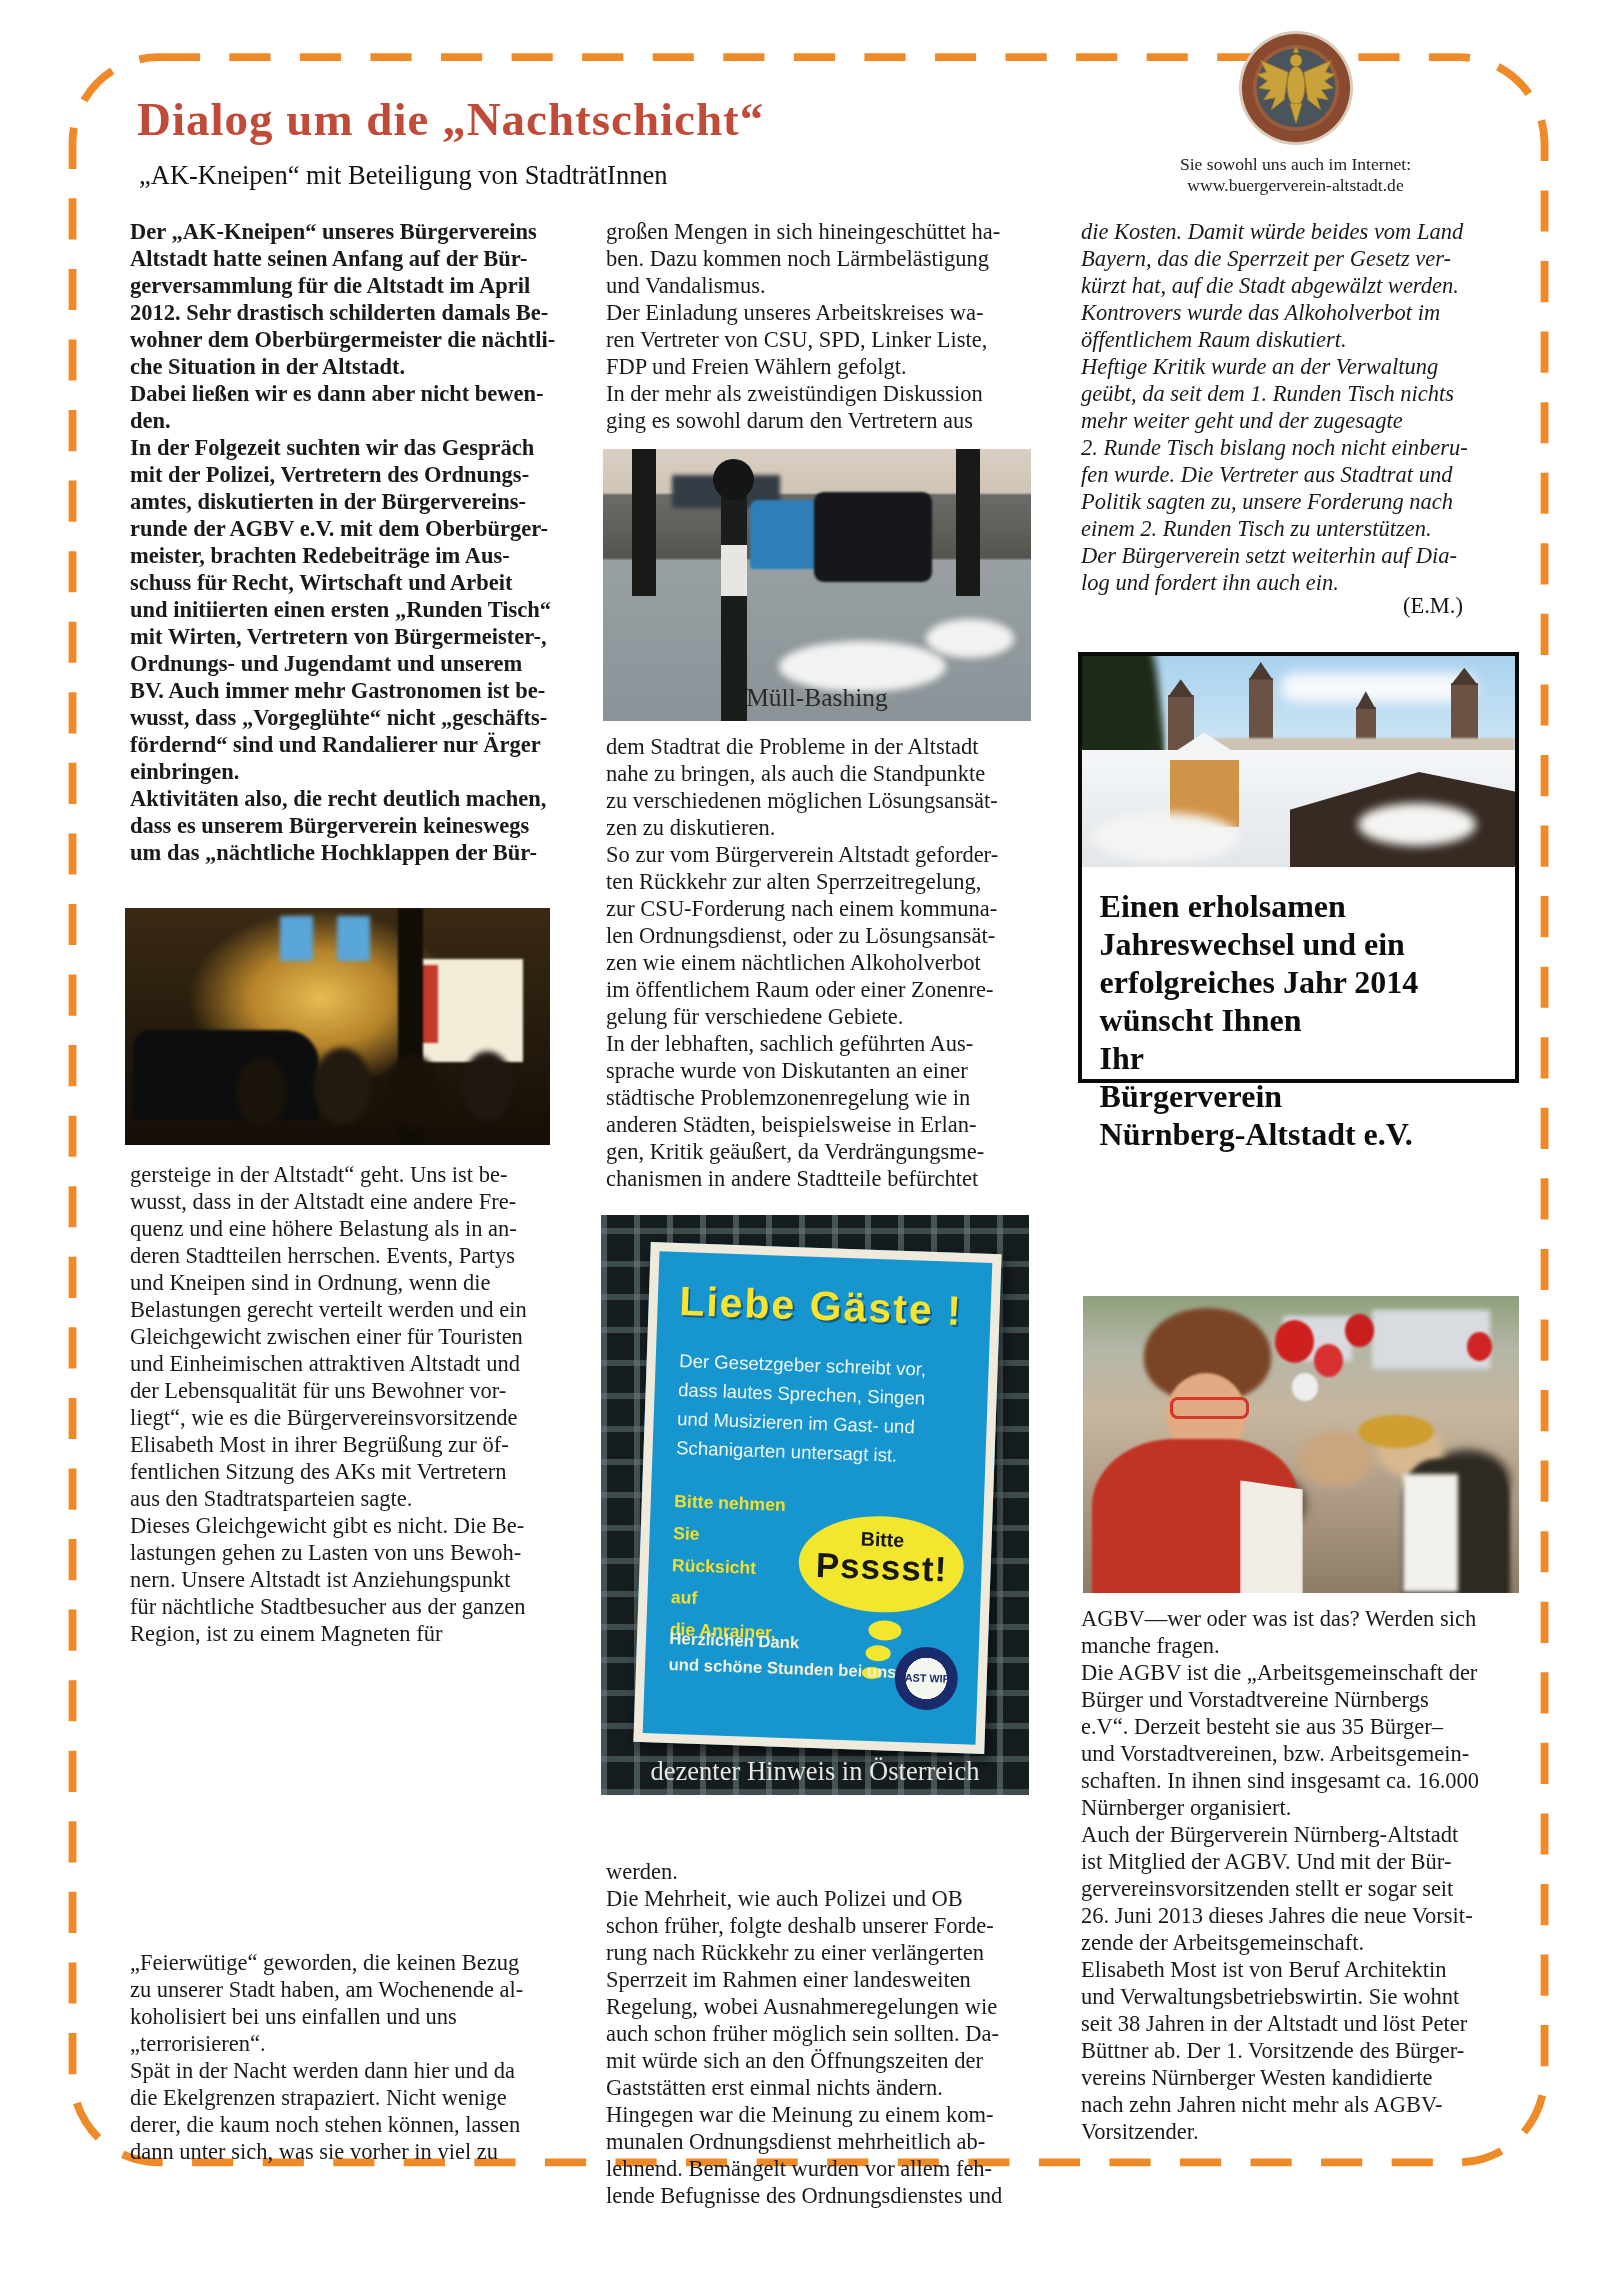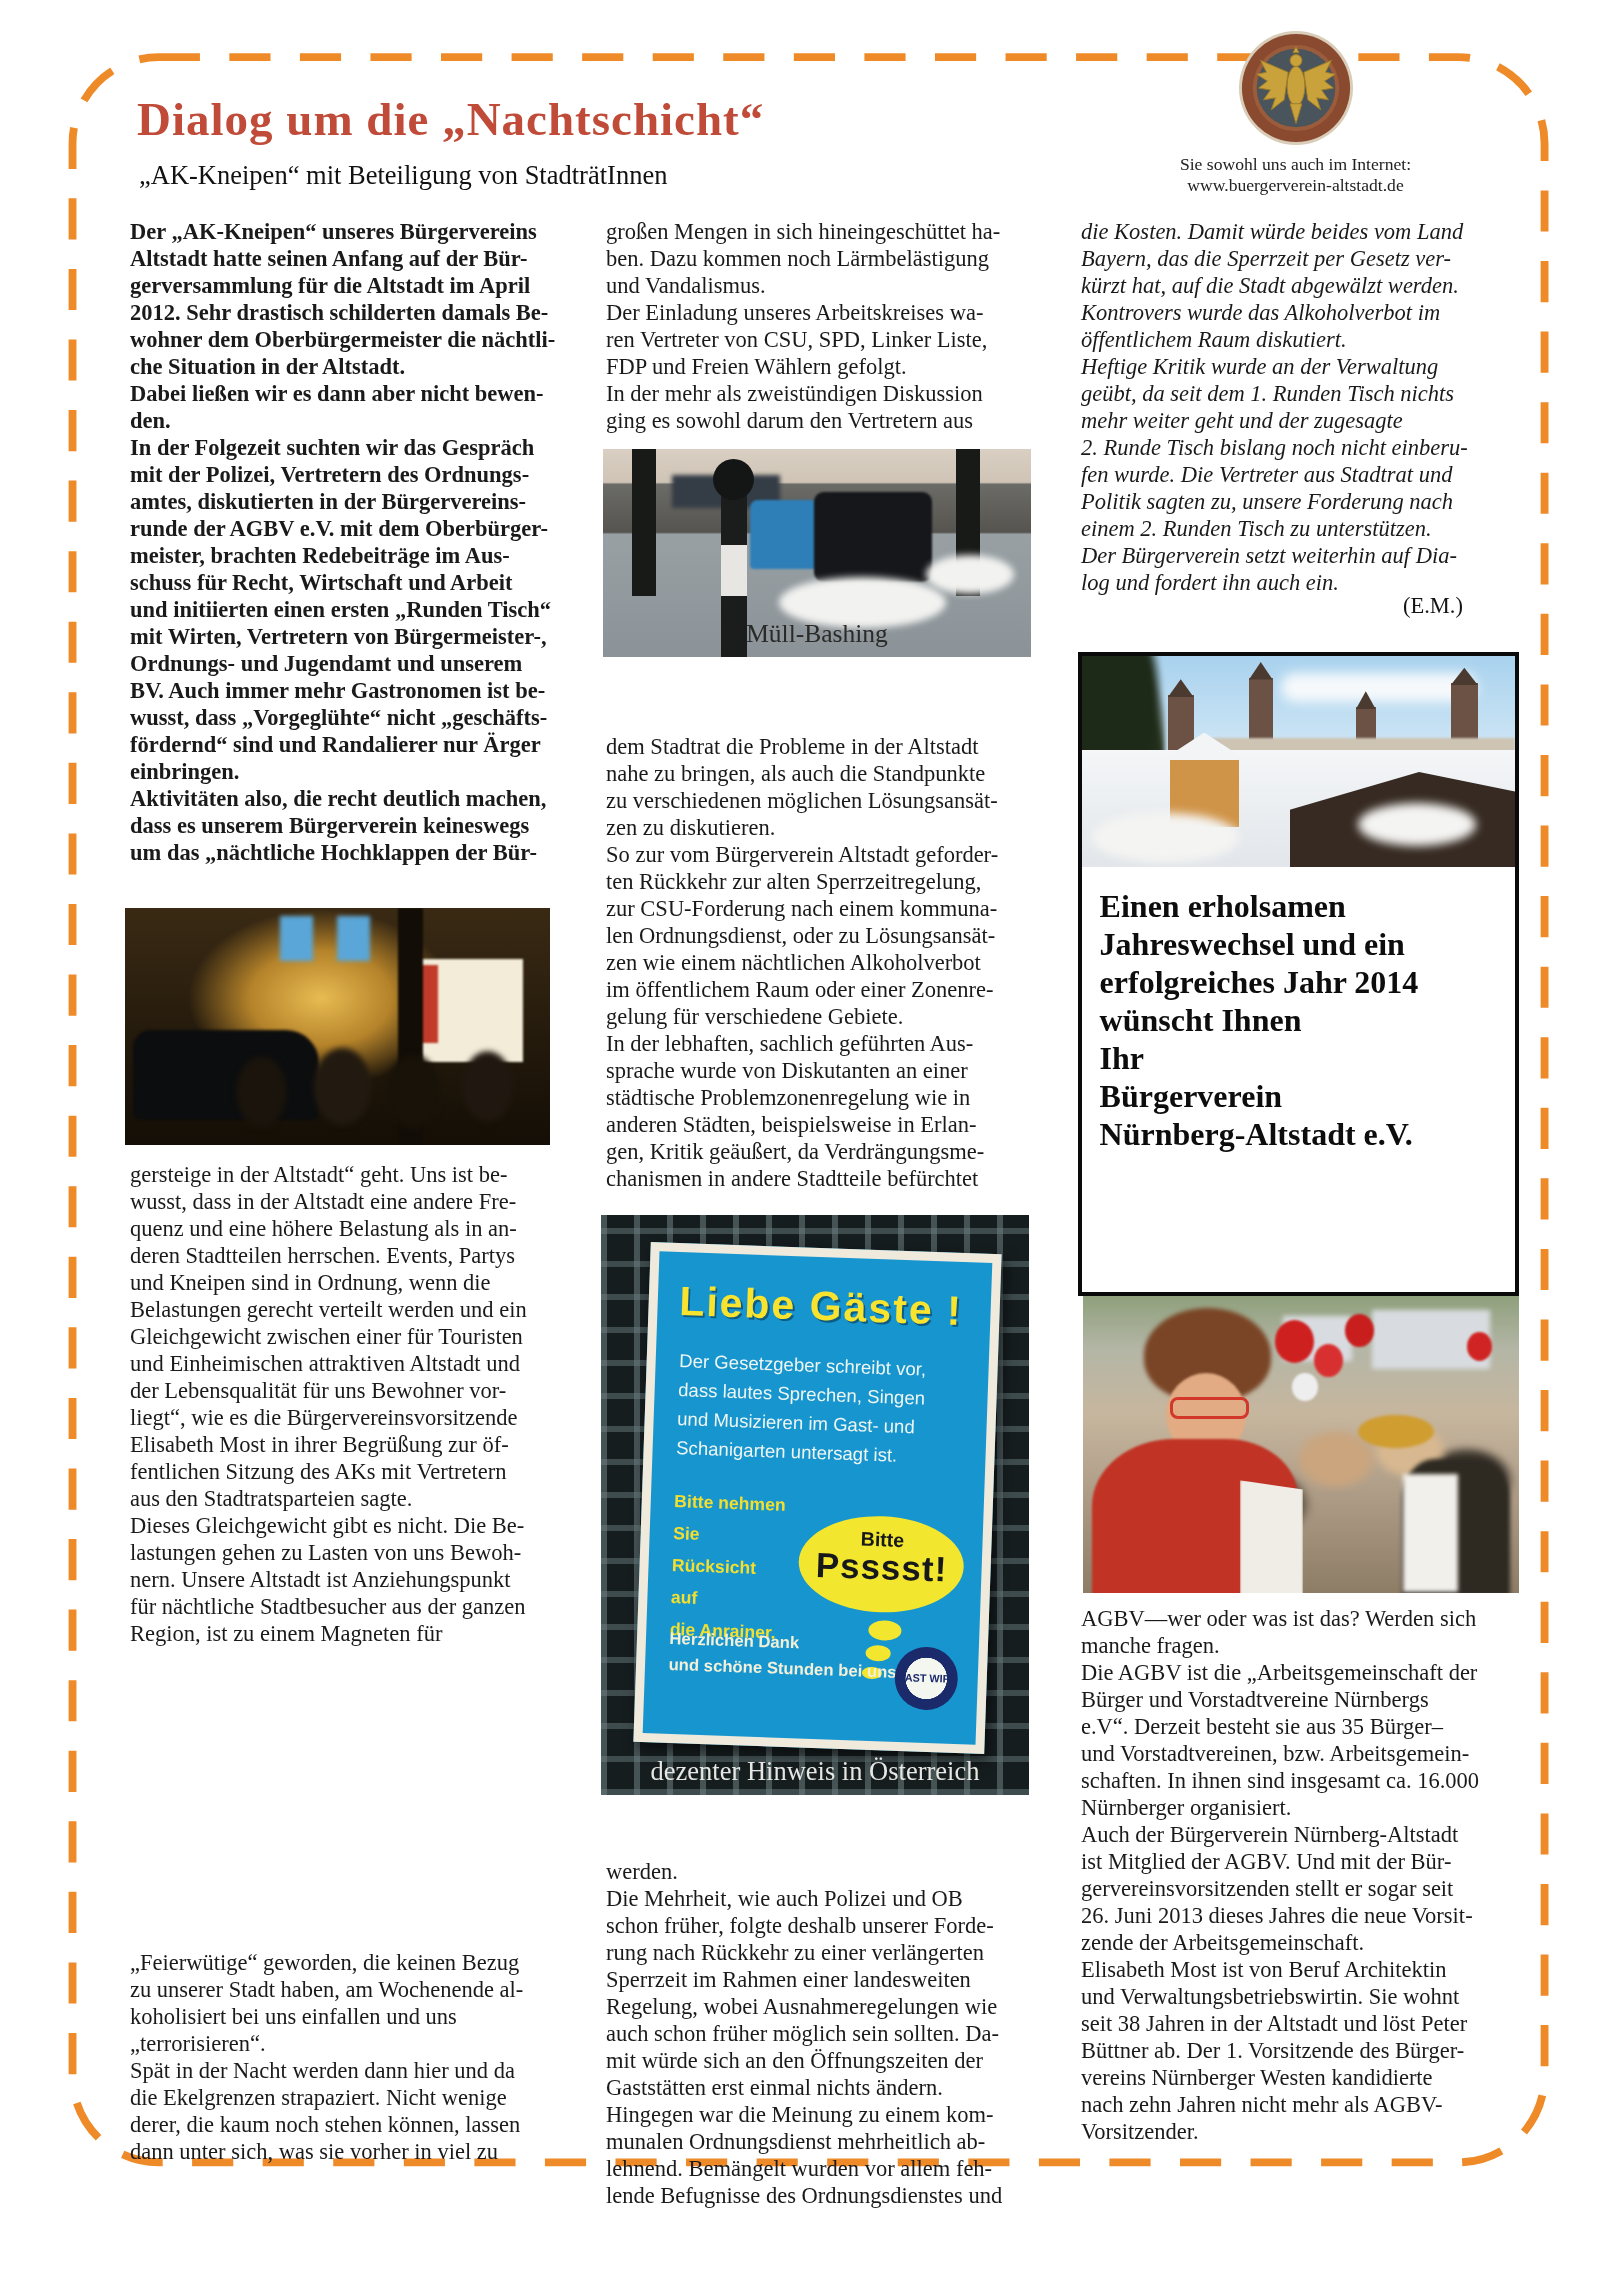--- a/index.html
+++ b/index.html
@@ -50,7 +50,7 @@
   .p2 .cap{bottom:9.8px;color:#dcd8d0;}
 
   
-  .p3{left:603px;top:449px;width:428px;height:208px;background:
+  .p3{left:603px;top:449px;width:428px;height:272px;background:
       linear-gradient(180deg,#d9cfc2 0%,#cfc4b6 16%,#6b6b67 17%,#56544f 40%,#98a0a4 41%,#8b9398 100%);}
   .p3 .post{position:absolute;top:0;width:23.5px;height:147px;background:#181a18;filter:blur(0.5px);}
   .p3 .car3{position:absolute;left:69px;top:25.5px;width:108px;height:33px;background:#343c46;filter:blur(2px);}

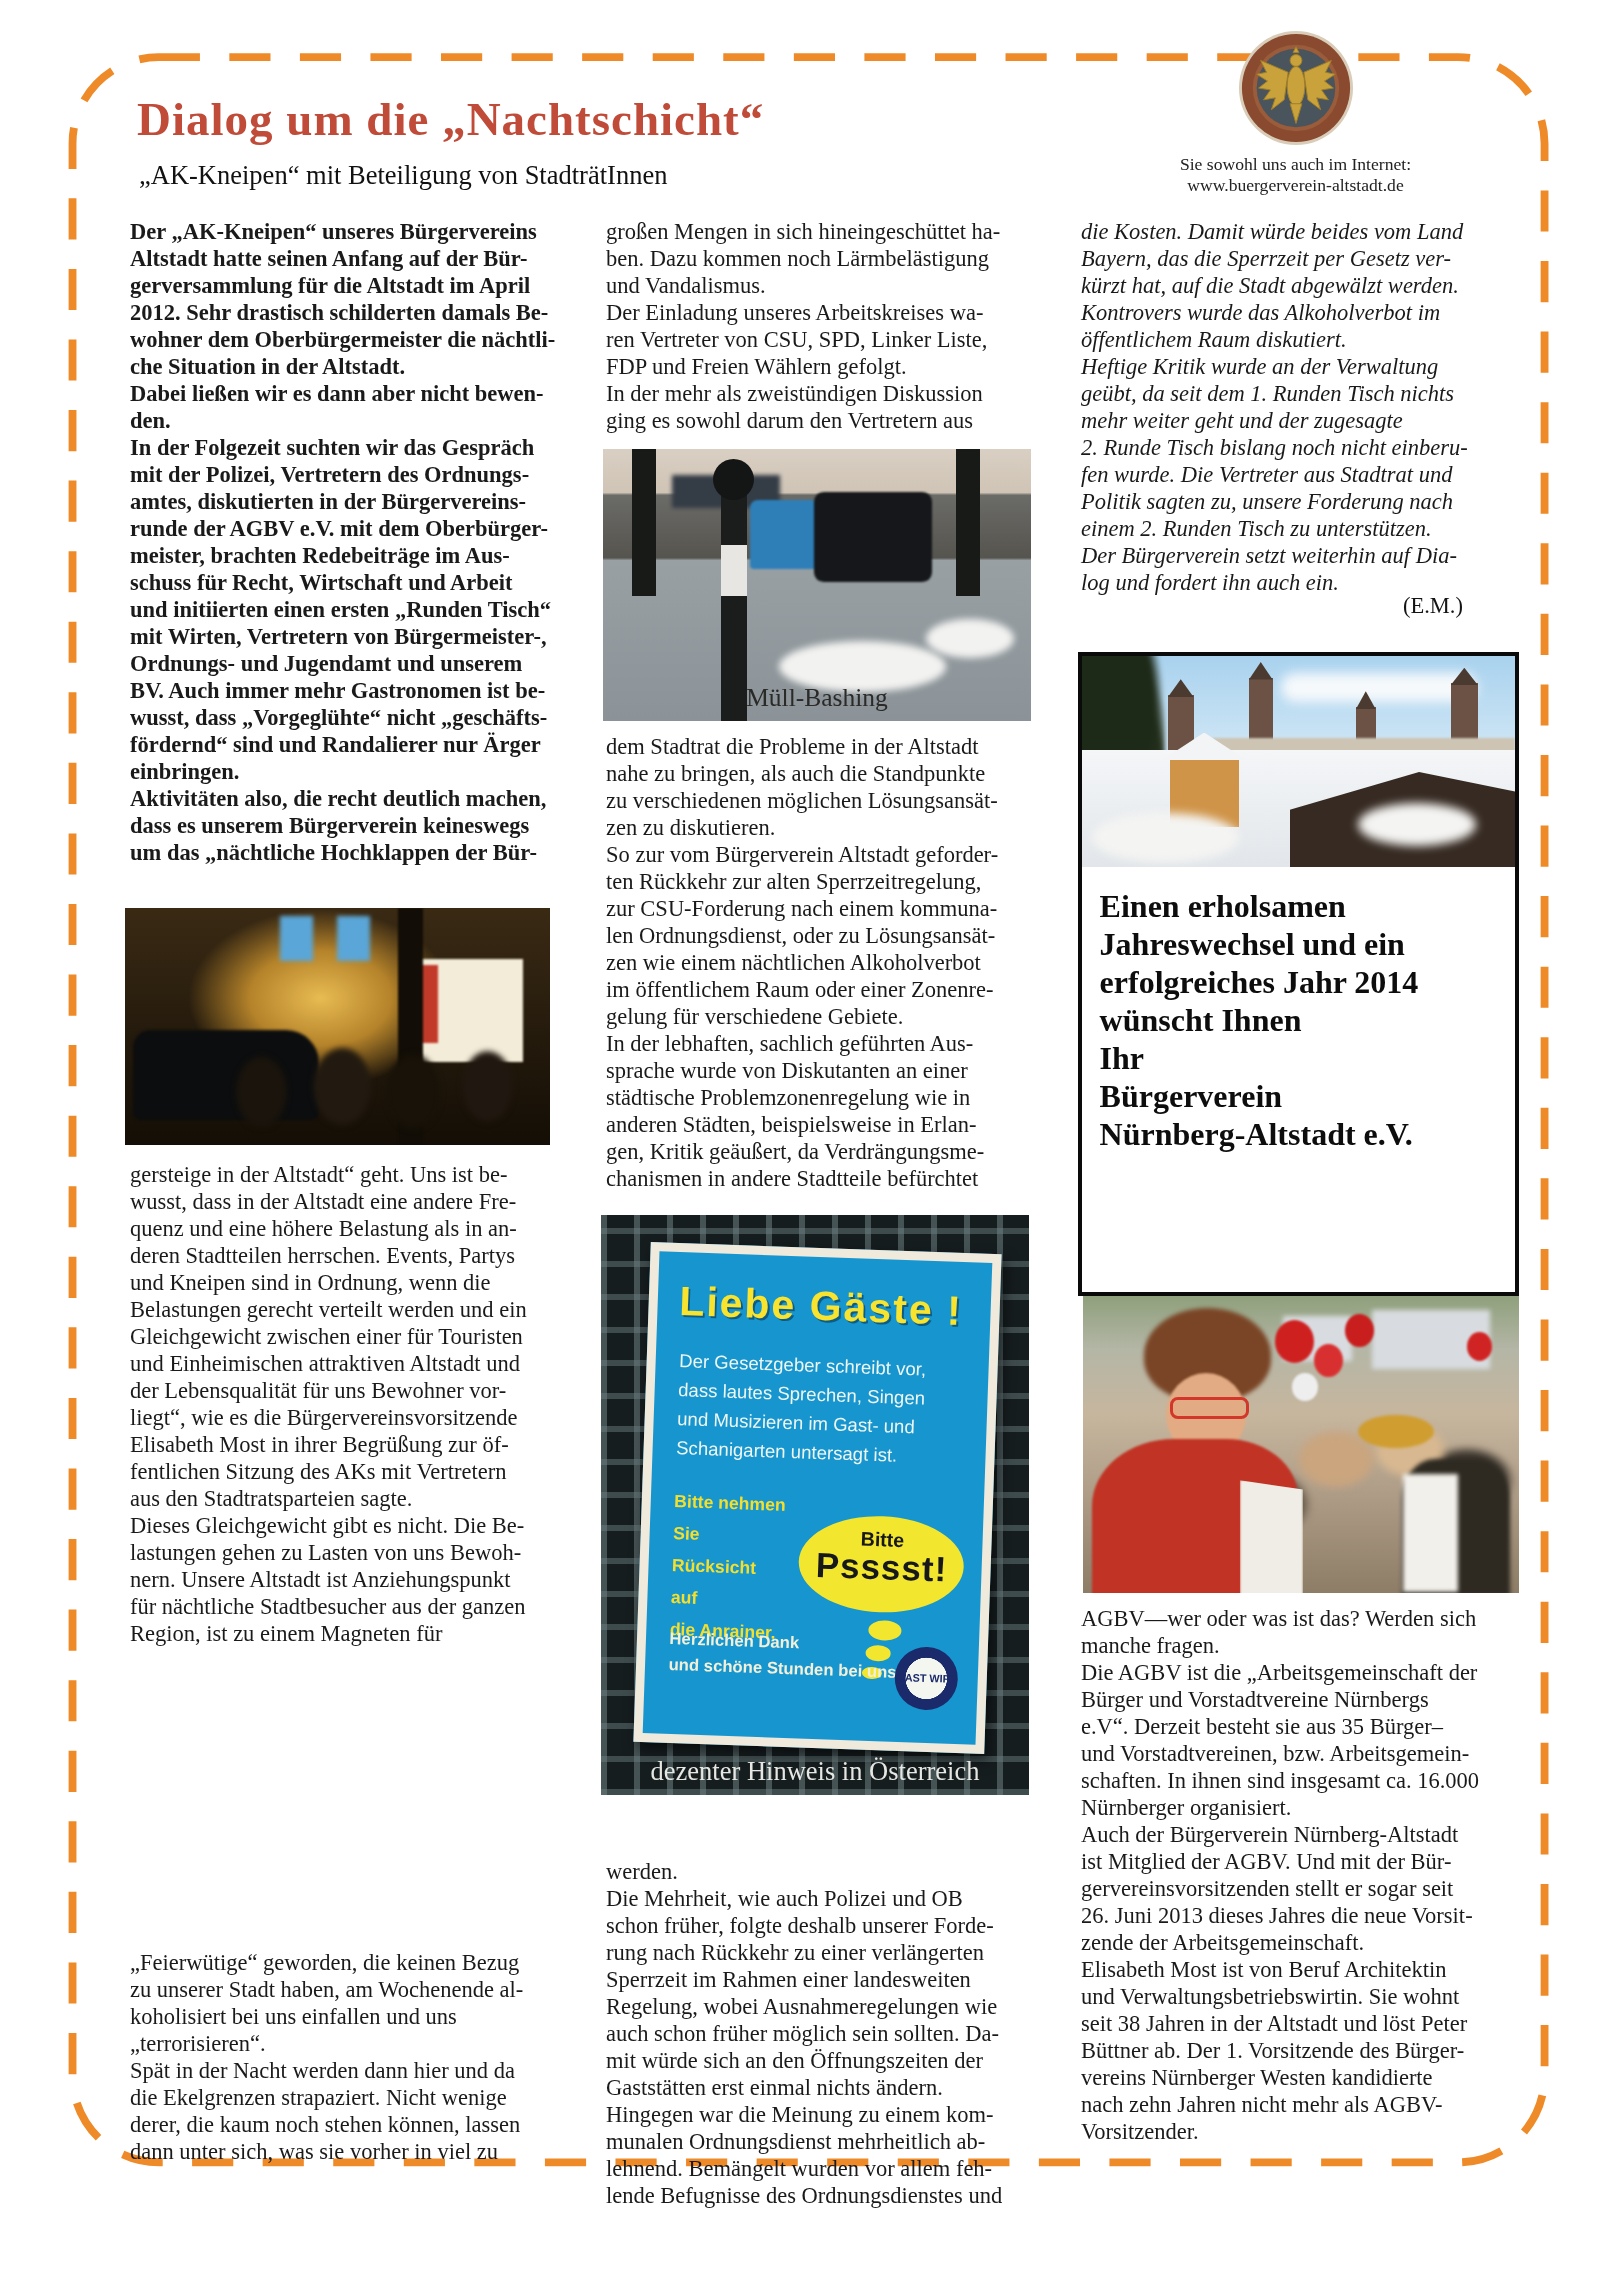--- a/index.html
+++ b/index.html
@@ -89,7 +89,7 @@
   .p4 .cap{bottom:7.8px;color:#e6e6e2;font-size:26.5px;}
 
   
-  .gbox{position:absolute;left:1078px;top:652px;width:441px;height:644px;border:4.9px solid #0a0a0a;
+  .gbox{position:absolute;left:1078px;top:652px;width:441px;height:431px;border:4.9px solid #0a0a0a;
         box-sizing:border-box;background:#fff;}
   .wphoto{position:relative;width:100%;height:211px;background:
       linear-gradient(180deg,#a9d2ee 0%,#cfe6f5 45%,#eef4f8 100%);overflow:hidden;}

